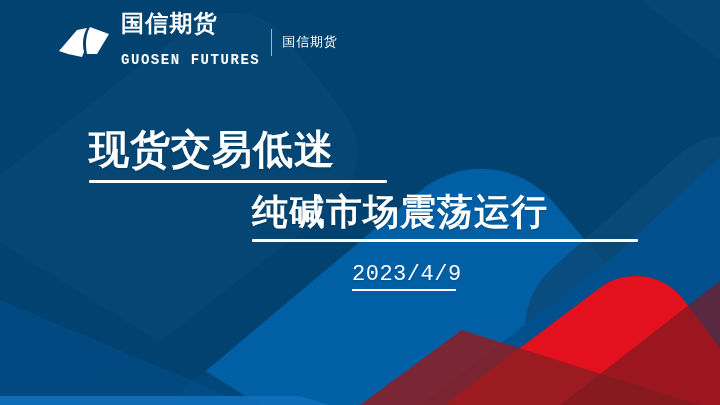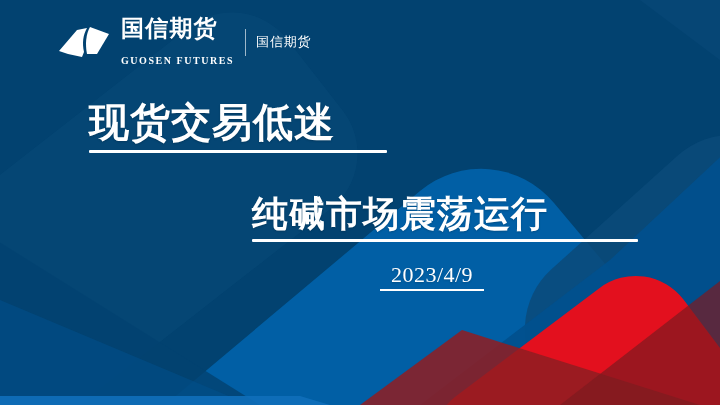--- a/index.html
+++ b/index.html
@@ -13,7 +13,7 @@
     height: 405px;
     overflow: hidden;
     background: #024270;
-    font-family: Liberation Serif, serif;
+    font-family: Liberation Mono, monospace;
   }
 
   

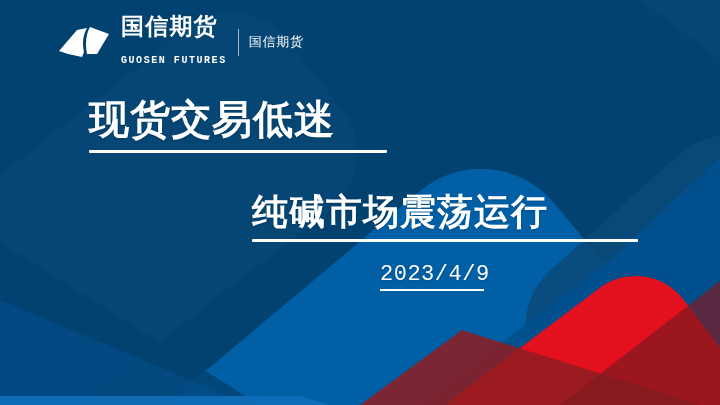--- a/index.html
+++ b/index.html
@@ -59,7 +59,7 @@
   }
   .logo-en {
     color: #ffffff;
-    font-size: 10px;
+    font-size: 14px;
     font-weight: bold;
     letter-spacing: 1.55px;
     line-height: 1.25;

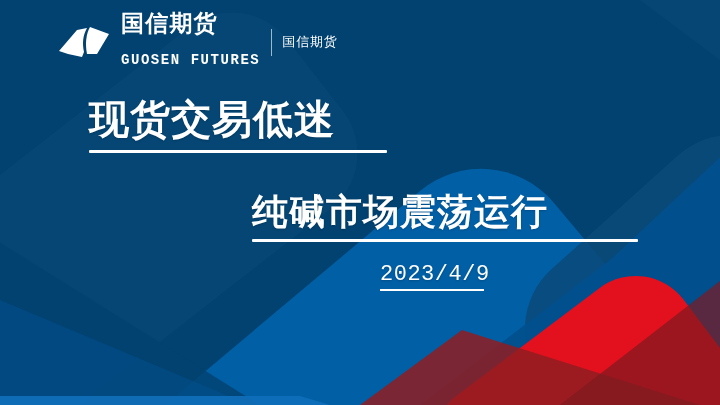--- a/index.html
+++ b/index.html
@@ -104,7 +104,7 @@
   }
   .hl-1 {
     left: 89px;
-    top: 100px;
+    top: 130px;
     font-size: 40px;
   }
   .hl-1 .txt { display:block; line-height: 1.15; }

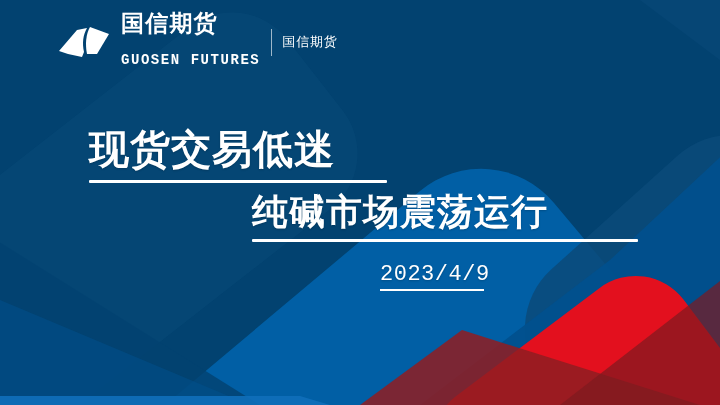--- a/index.html
+++ b/index.html
@@ -128,7 +128,6 @@
     white-space: nowrap;
     z-index: 5;
     text-shadow: 0 1px 2px rgba(0,0,0,0.18);
-    margin-left: 28px;
   }
   .hl-date .txt { display:block; line-height: 1.15; text-align:center; }
   .hl-date .rule {

